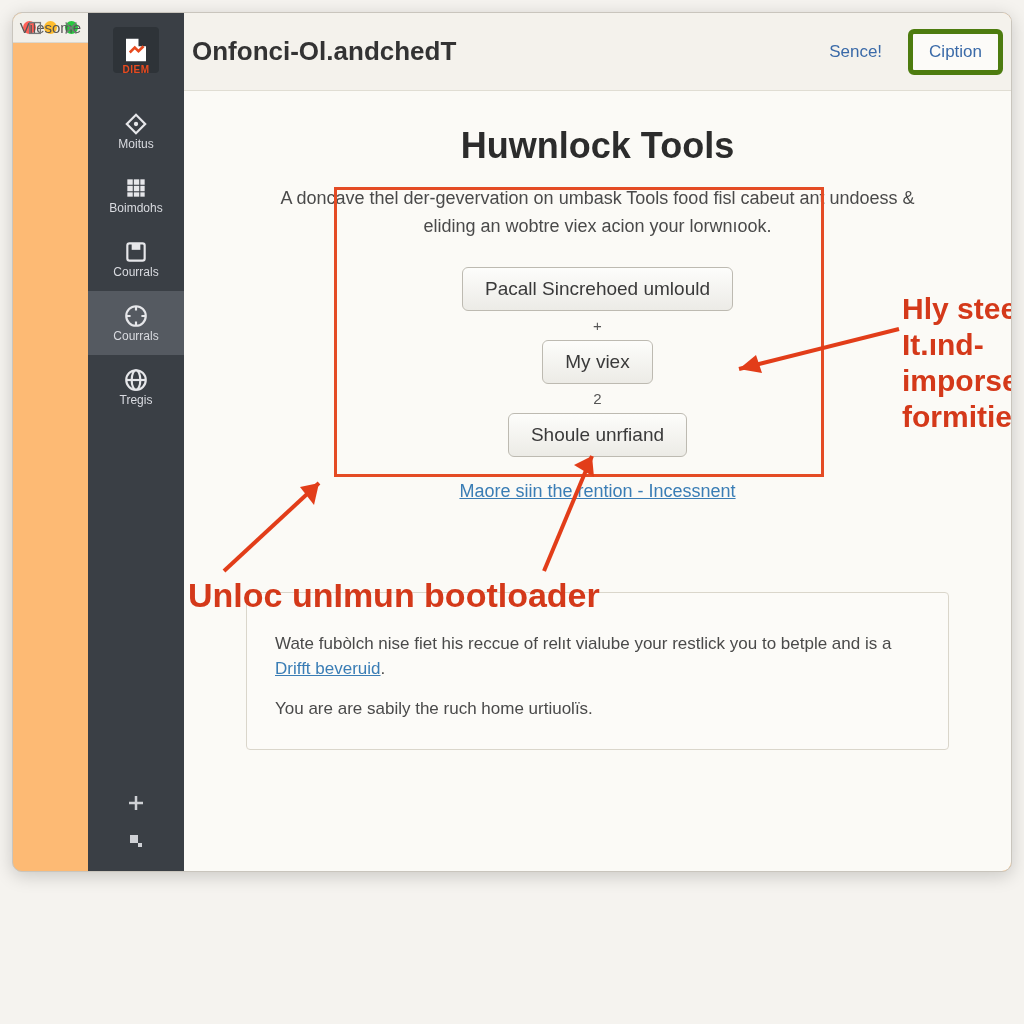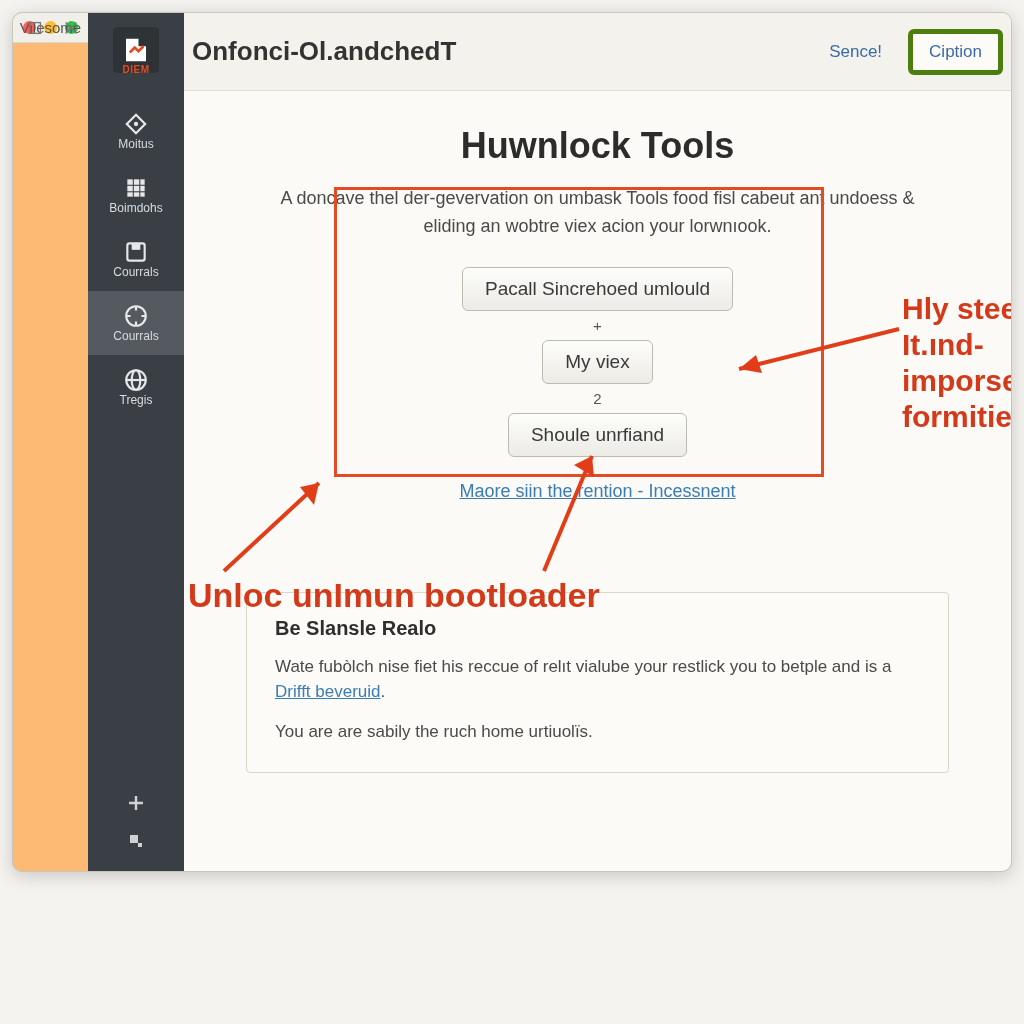--- a/index.html
+++ b/index.html
@@ -205,7 +205,6 @@
         </svg>
 
         <div class="info-card">
-          <h3>Be Slansle Realo</h3>
           <p>
             <span>Wate fubòlch nise fiet his reccue of relıt vialube your restlick you to betple and is a </span>
             <a href="#">Drifft beveruid</a><span>.</span>

